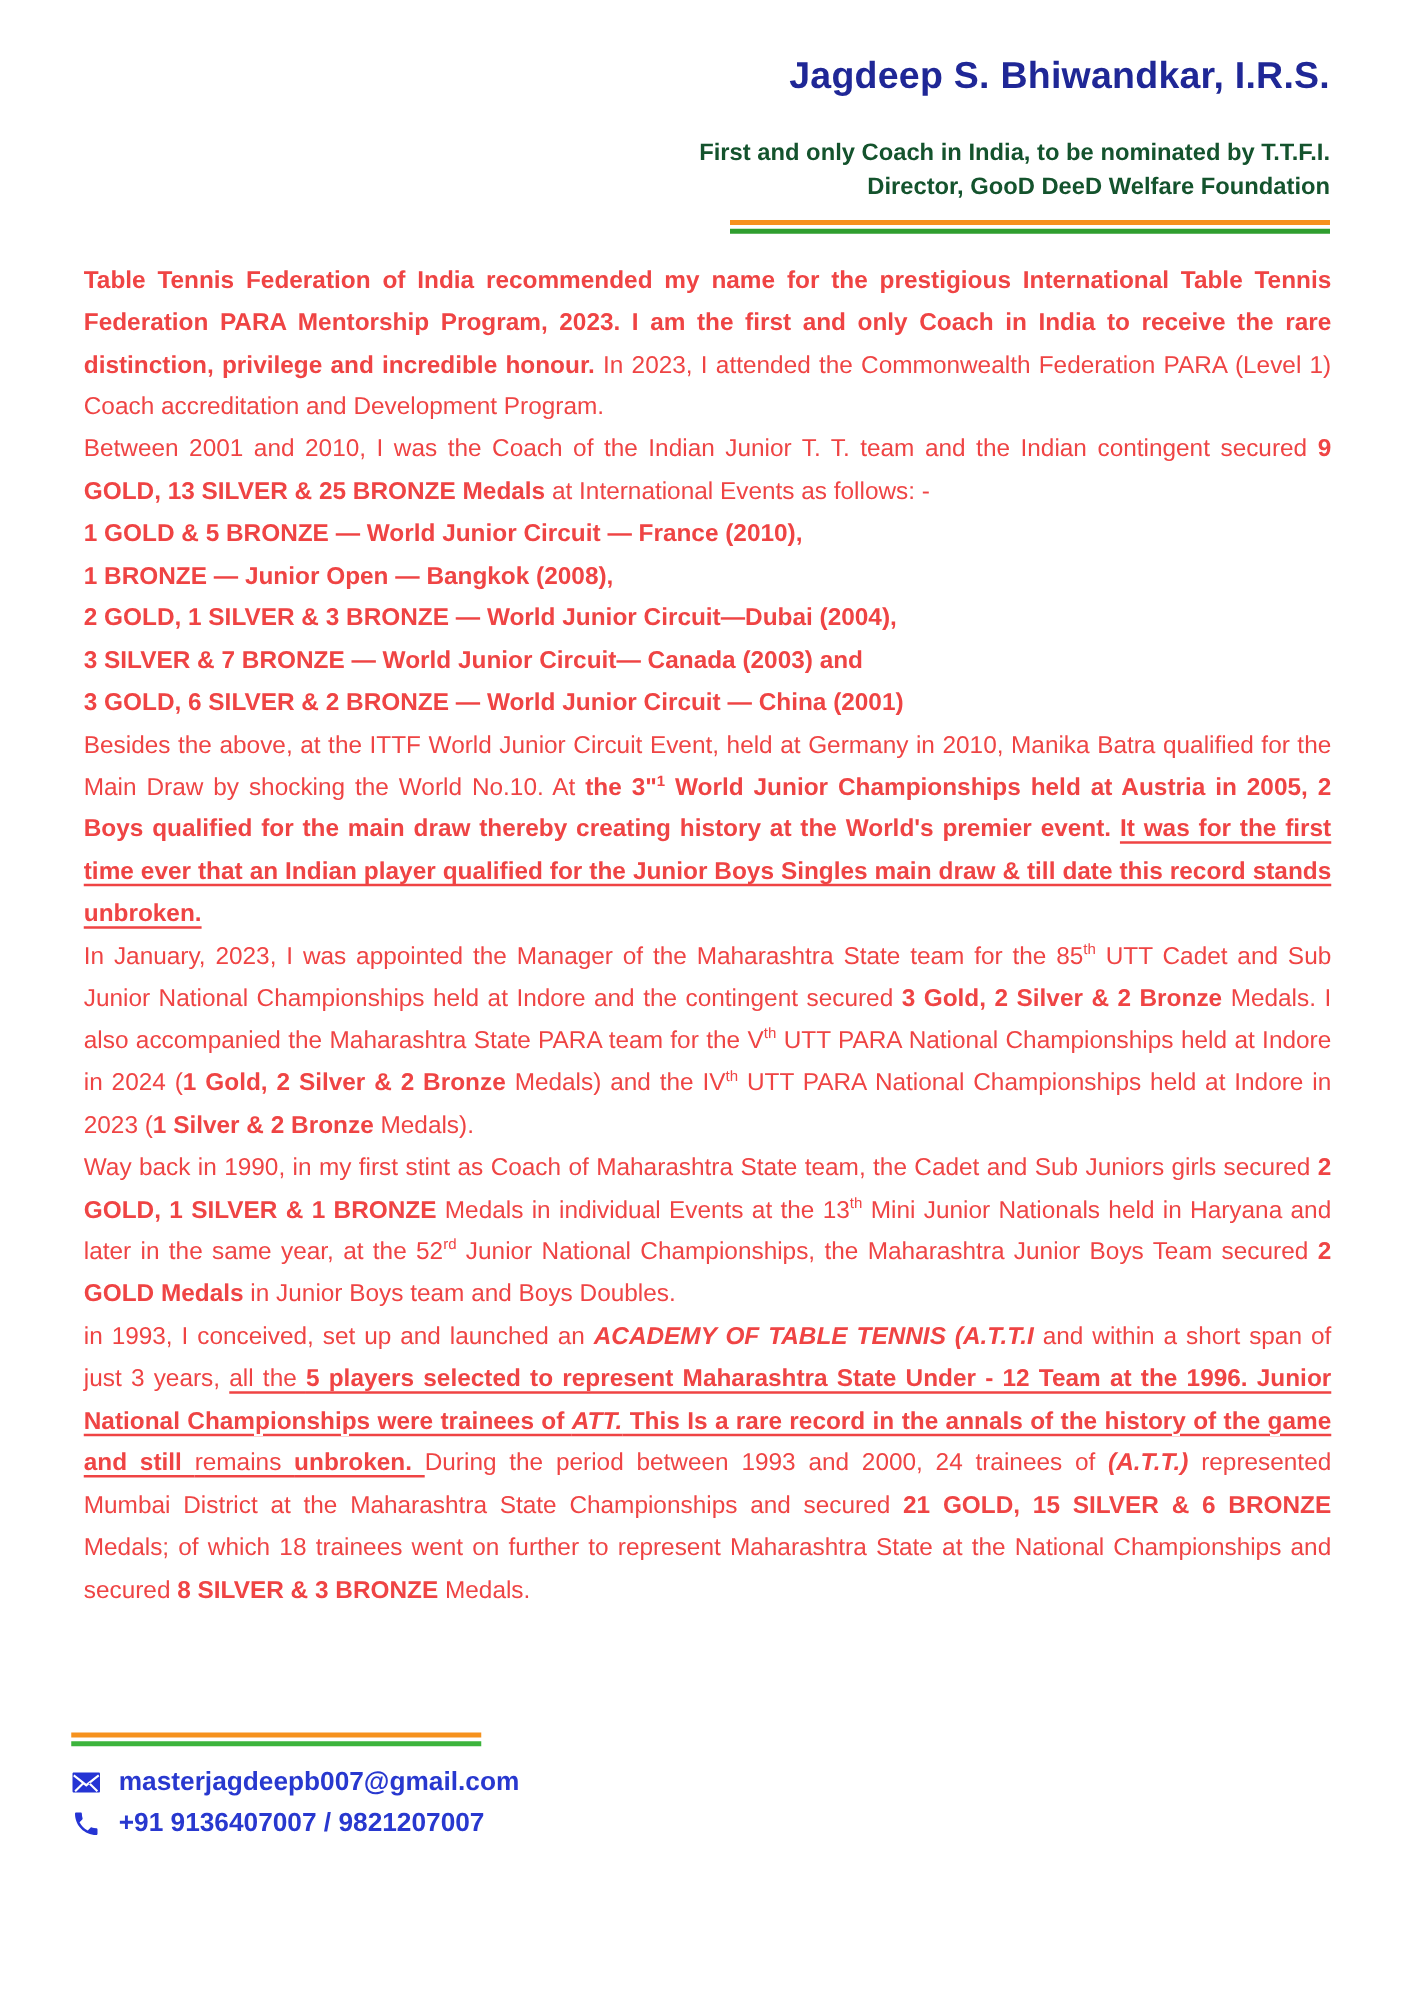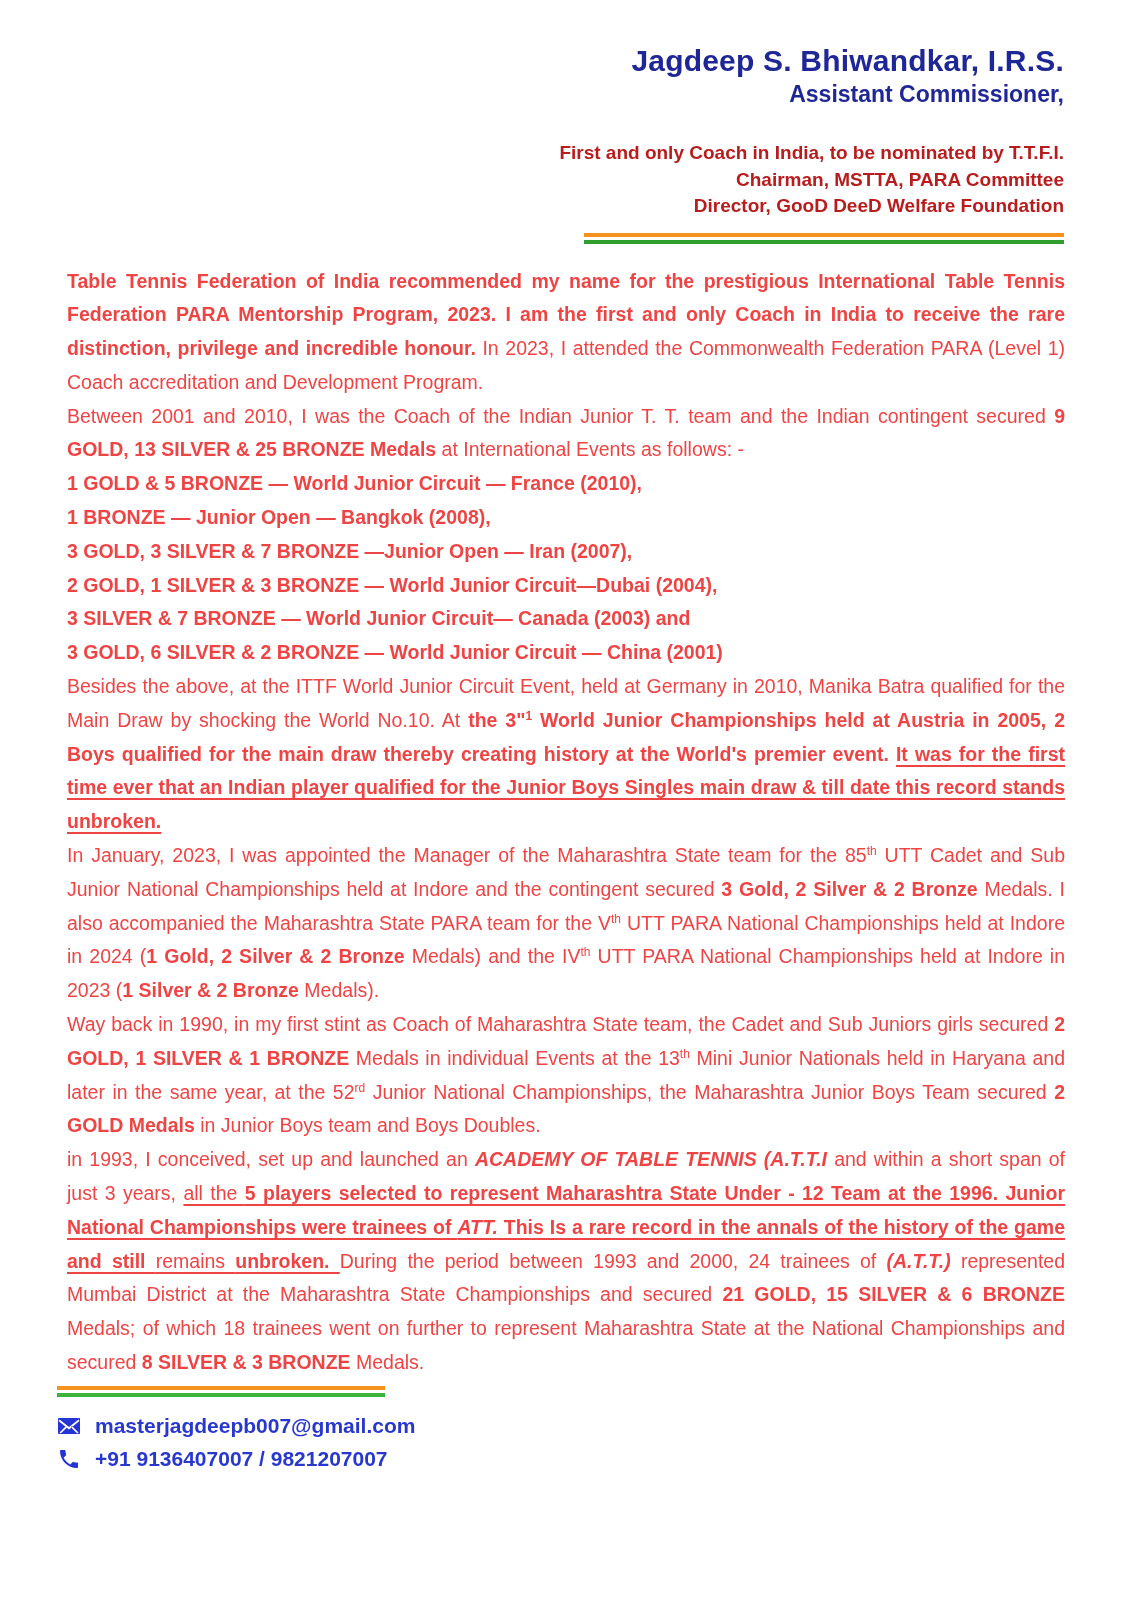--- a/index.html
+++ b/index.html
@@ -50,7 +50,6 @@
 
   <header class="letterhead">
     <div class="person-name" style="color: rgb(31, 39, 150);">Jagdeep S. Bhiwandkar, I.R.S.</div>
-    <div class="person-title" style="color: rgb(31, 39, 150);">Assistant Commissioner,</div>
     <div class="credentials" id="credentials" style="color: #b91c1c;">
         <div>First and only Coach in India, to be nominated by T.T.F.I.</div>
         <div>Chairman,  MSTTA, PARA Committee</div>

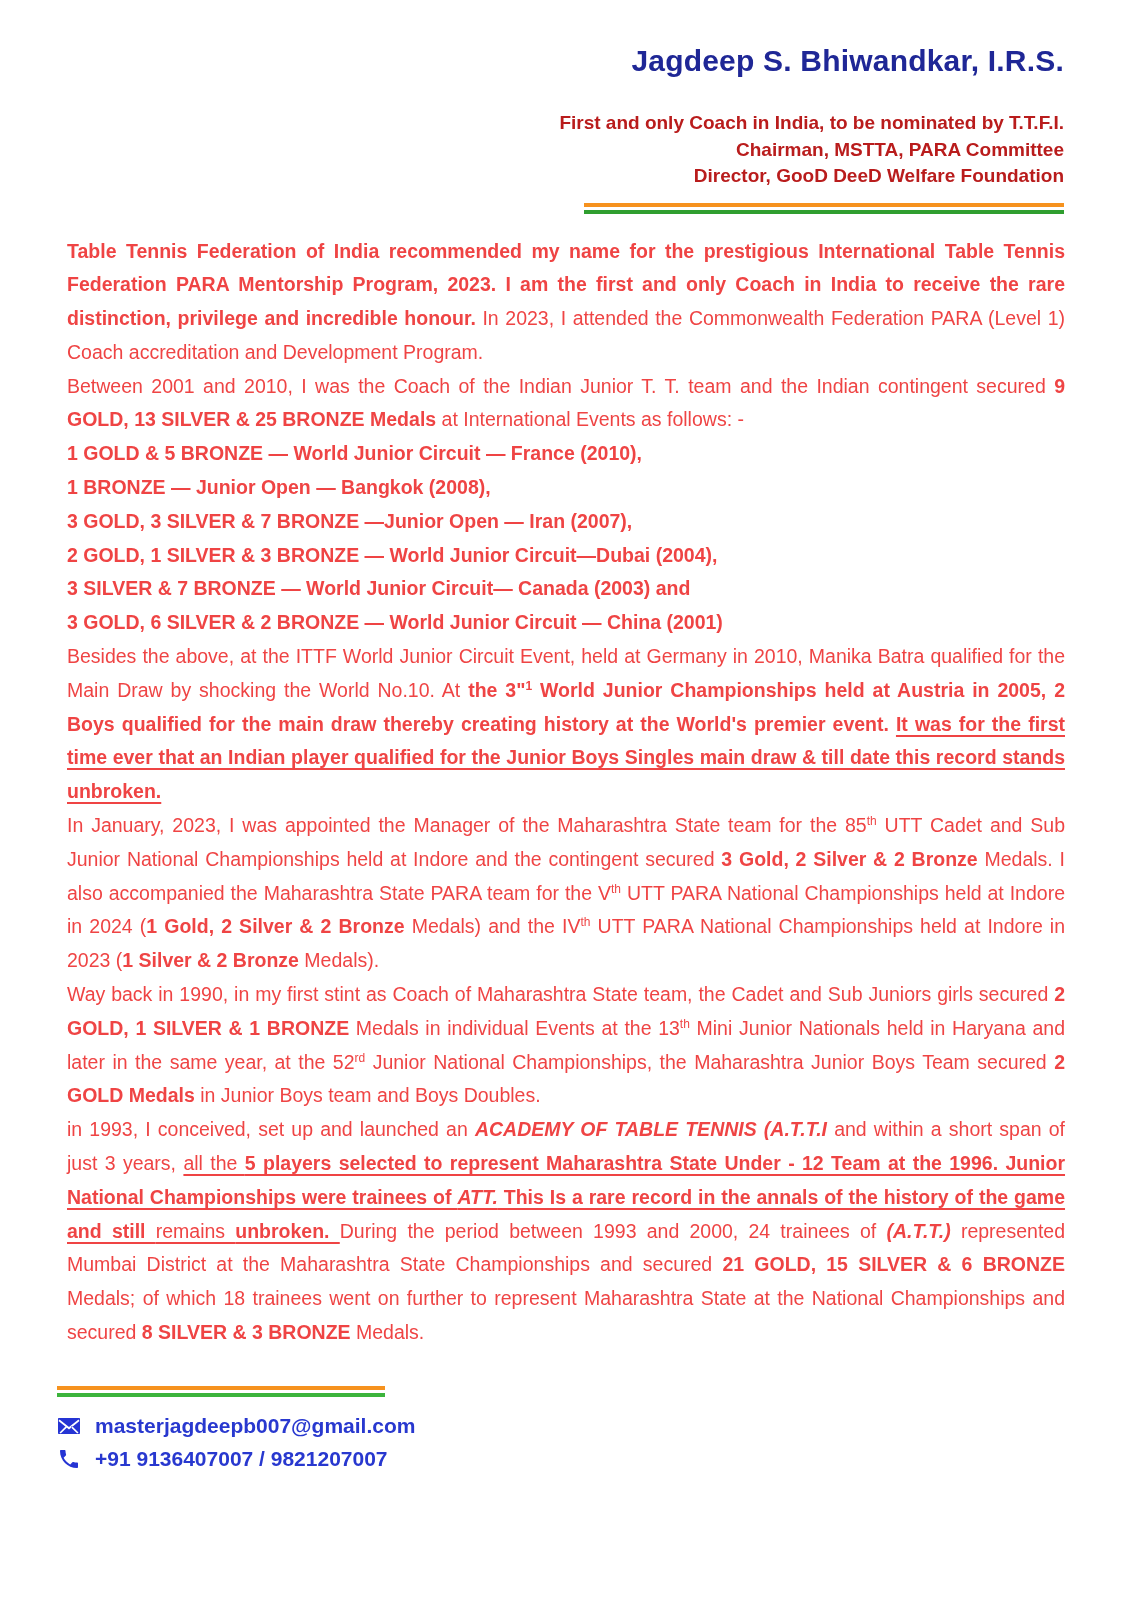--- a/index.html
+++ b/index.html
@@ -50,7 +50,7 @@
 
   <header class="letterhead">
     <div class="person-name" style="color: rgb(31, 39, 150);">Jagdeep S. Bhiwandkar, I.R.S.</div>
-    <div class="credentials" id="credentials" style="color: #b91c1c;">
+    <div class="credentials" id="credentials" style="color: #14532d;">
         <div>First and only Coach in India, to be nominated by T.T.F.I.</div>
         <div>Chairman,  MSTTA, PARA Committee</div>
         <div>Director, GooD DeeD Welfare Foundation</div>

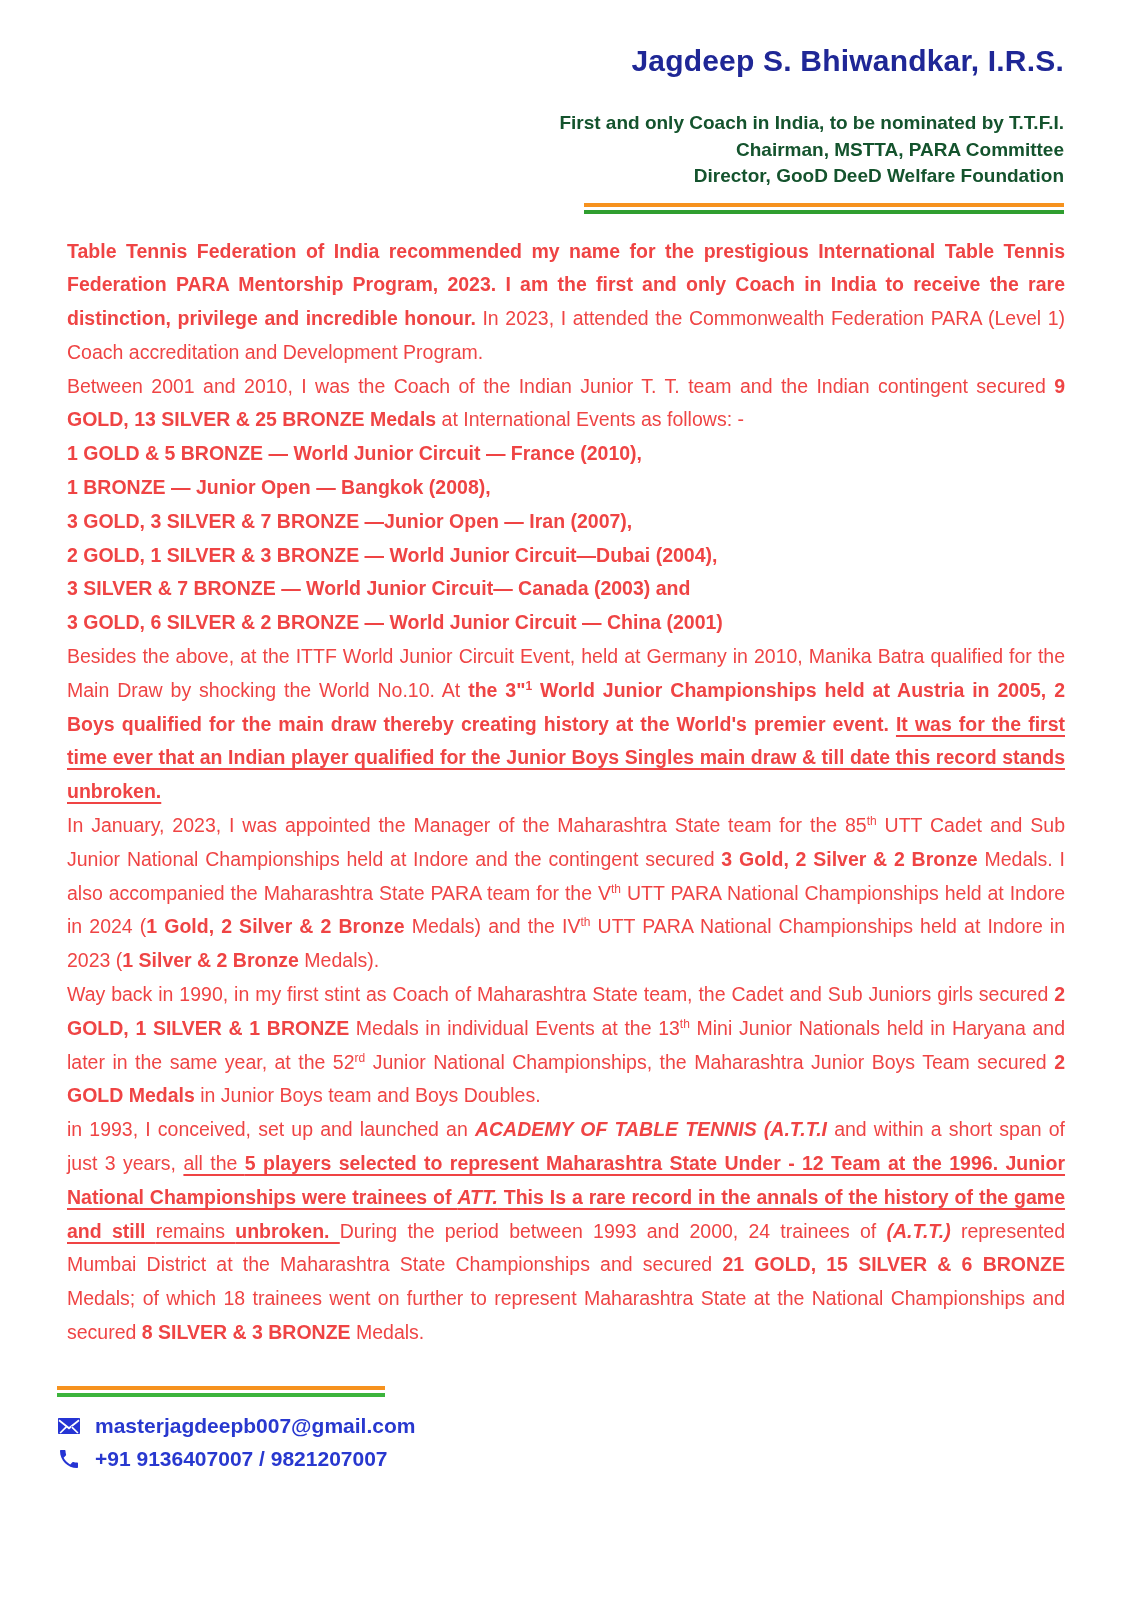--- a/index.html
+++ b/index.html
@@ -52,7 +52,6 @@
     <div class="person-name" style="color: rgb(31, 39, 150);">Jagdeep S. Bhiwandkar, I.R.S.</div>
     <div class="credentials" id="credentials" style="color: #14532d;">
         <div>First and only Coach in India, to be nominated by T.T.F.I.</div>
-        <div>Chairman,  MSTTA, PARA Committee</div>
         <div>Director, GooD DeeD Welfare Foundation</div>
       </div>
     <div class="rule rule-header">

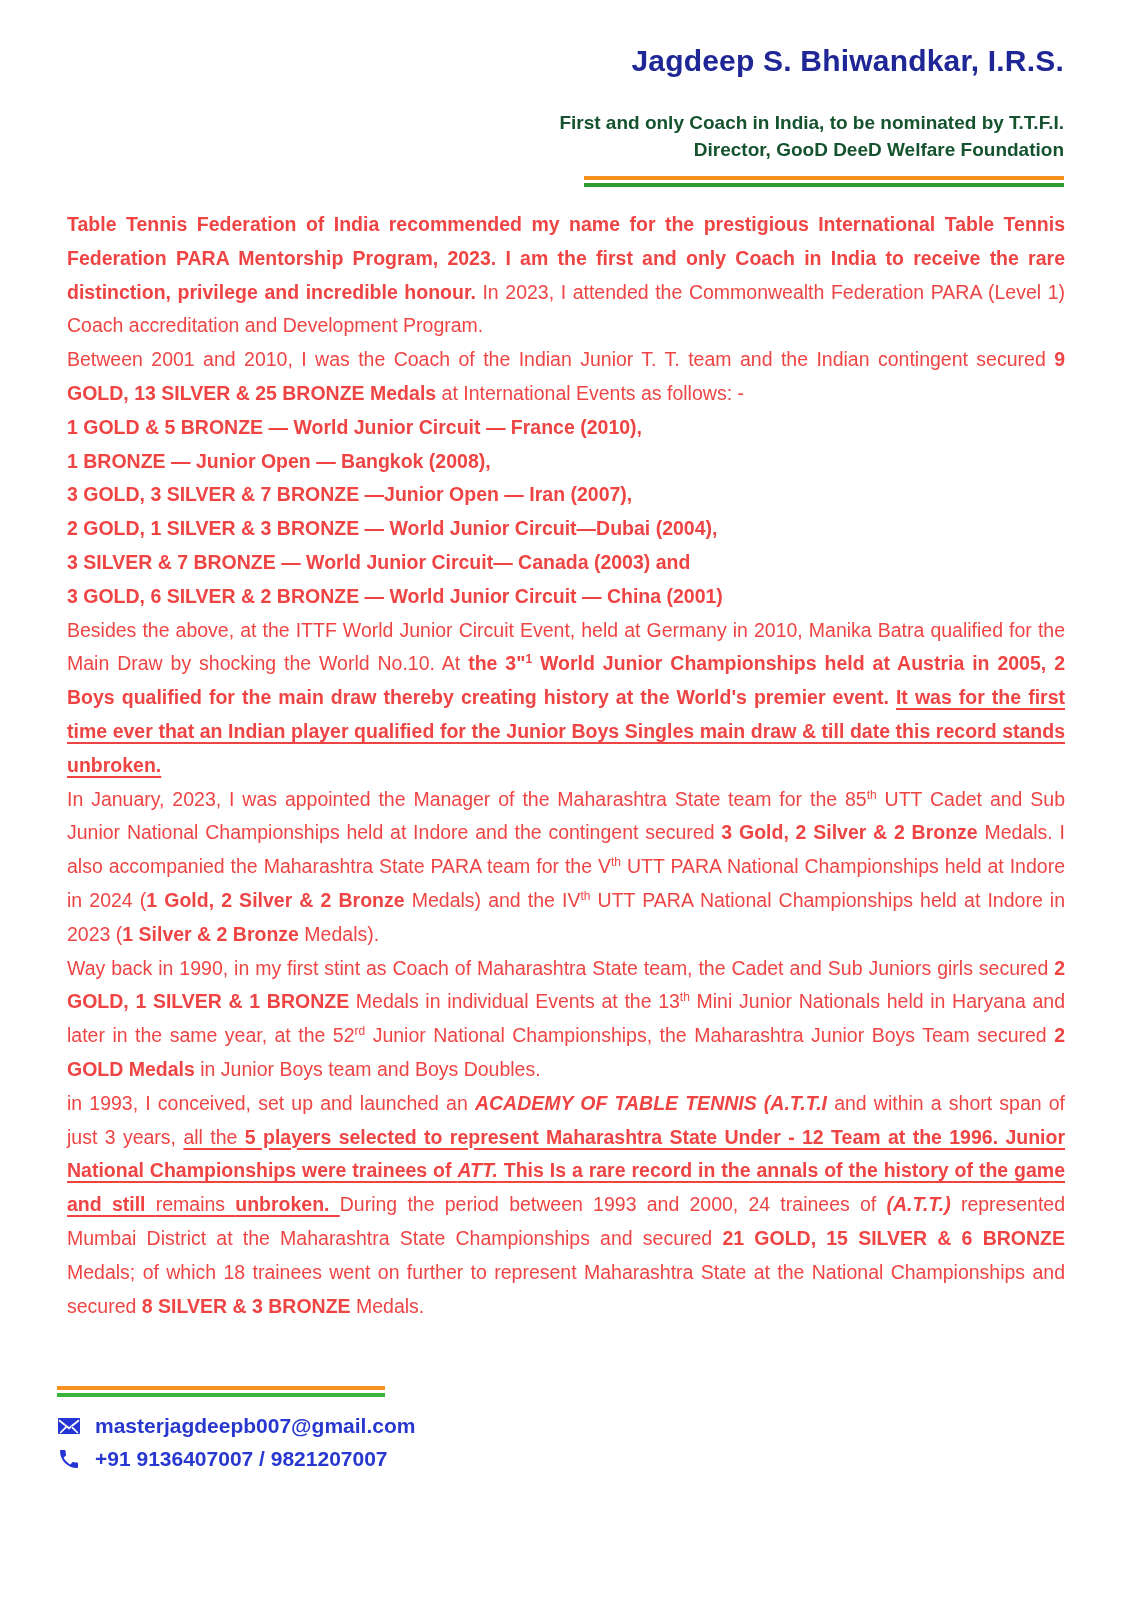--- a/index.html
+++ b/index.html
@@ -65,7 +65,6 @@
       <p class="para"><span>Between 2001 and 2010, I was the Coach of the Indian Junior T. T. team and the Indian contingent secured </span><span class="b">9 GOLD, 13 SILVER &amp; 25 BRONZE Medals</span><span> at International Events as follows: -</span></p>
       <p class="para"><span class="b">1 GOLD &amp; 5 BRONZE — World Junior Circuit — France (2010),</span></p>
       <p class="para"><span class="b">1 BRONZE — Junior Open — Bangkok (2008),</span></p>
-      <p class="para"><span class="b">3 GOLD, 3 SILVER &amp; 7 BRONZE —Junior Open — Iran (2007),</span></p>
       <p class="para"><span class="b">2 GOLD, 1 SILVER &amp; 3 BRONZE — World Junior Circuit—Dubai (2004),</span></p>
       <p class="para"><span class="b">3 SILVER &amp; 7 BRONZE — World Junior Circuit— Canada (2003) and</span></p>
       <p class="para"><span class="b">3 GOLD, 6 SILVER &amp; 2 BRONZE — World Junior Circuit — China (2001)</span></p>

